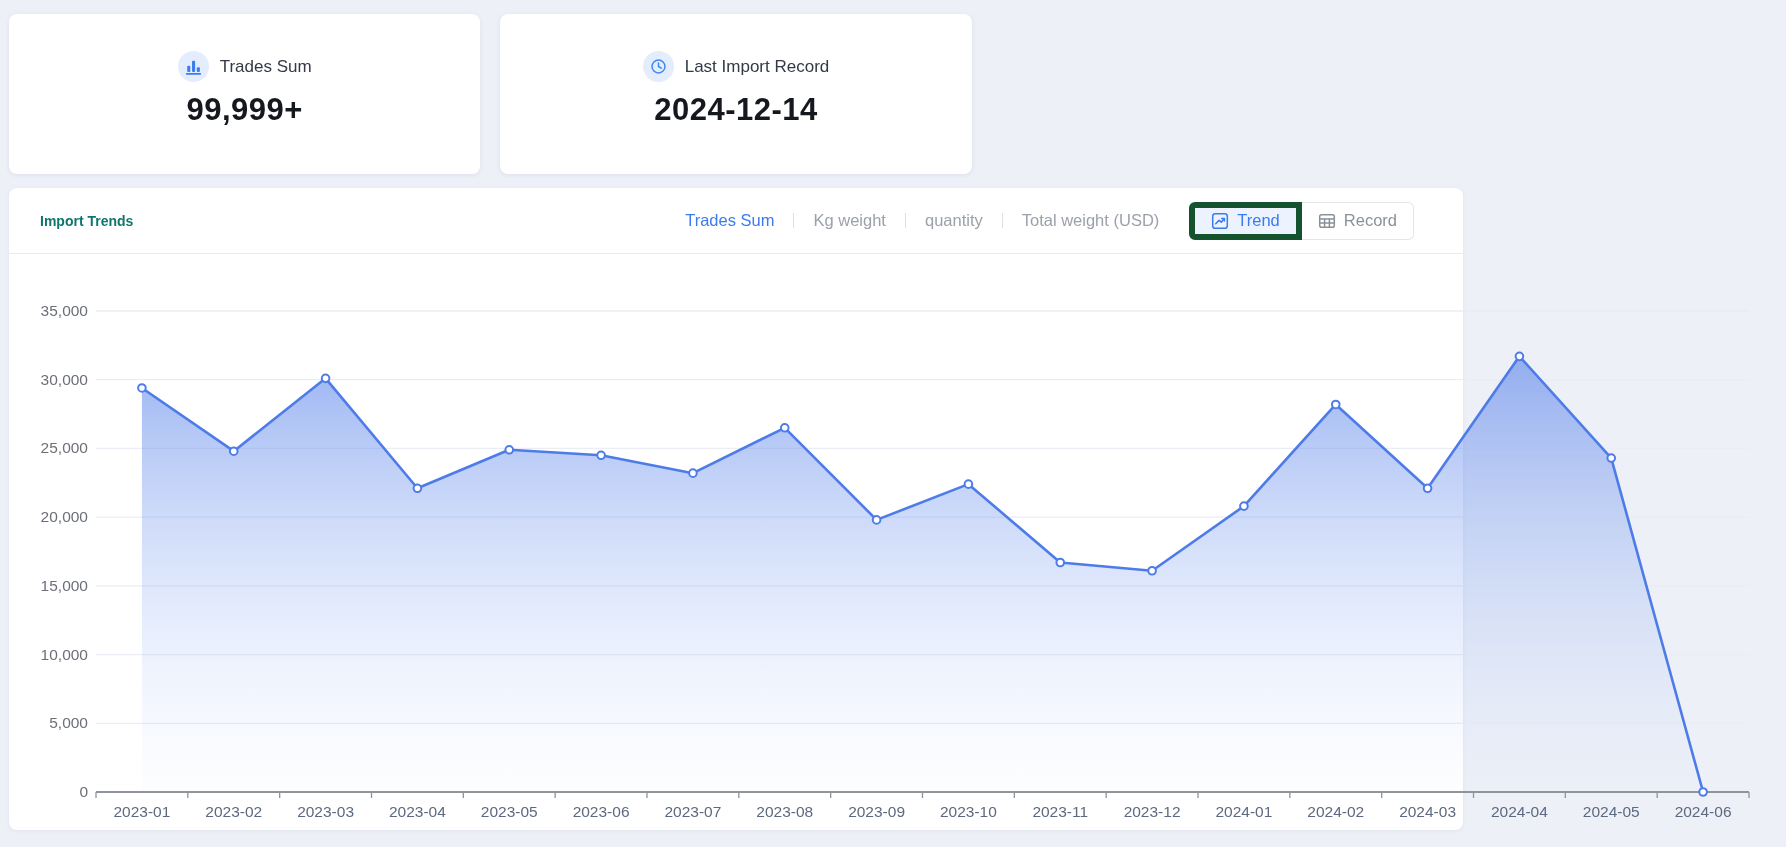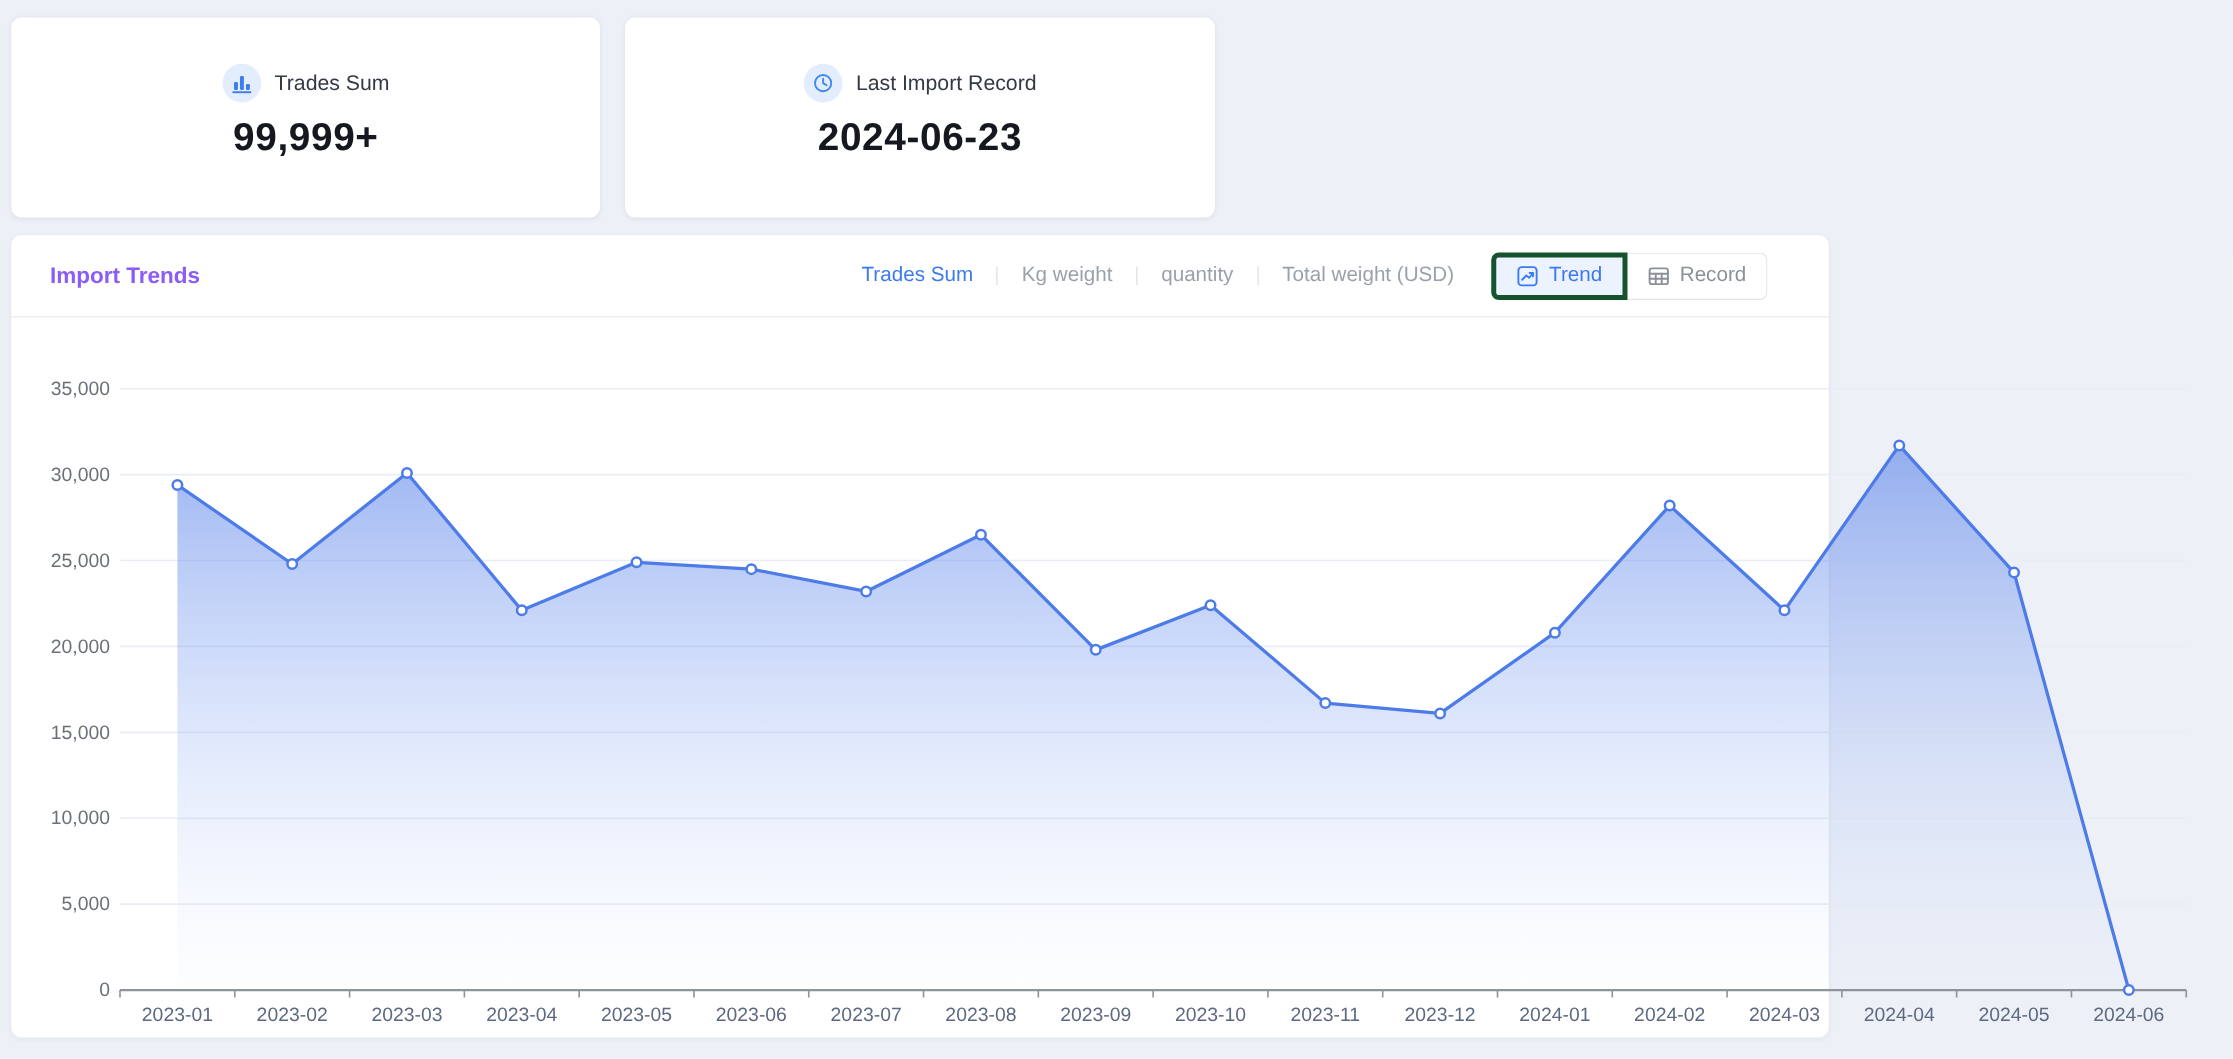--- a/index.html
+++ b/index.html
@@ -145,7 +145,7 @@
         </span>
         <span class="stat-label">Last Import Record</span>
       </div>
-      <div class="stat-value">2024-06-23</div>
+      <div class="stat-value">2024-12-14</div>
     </div>
   </div>
 

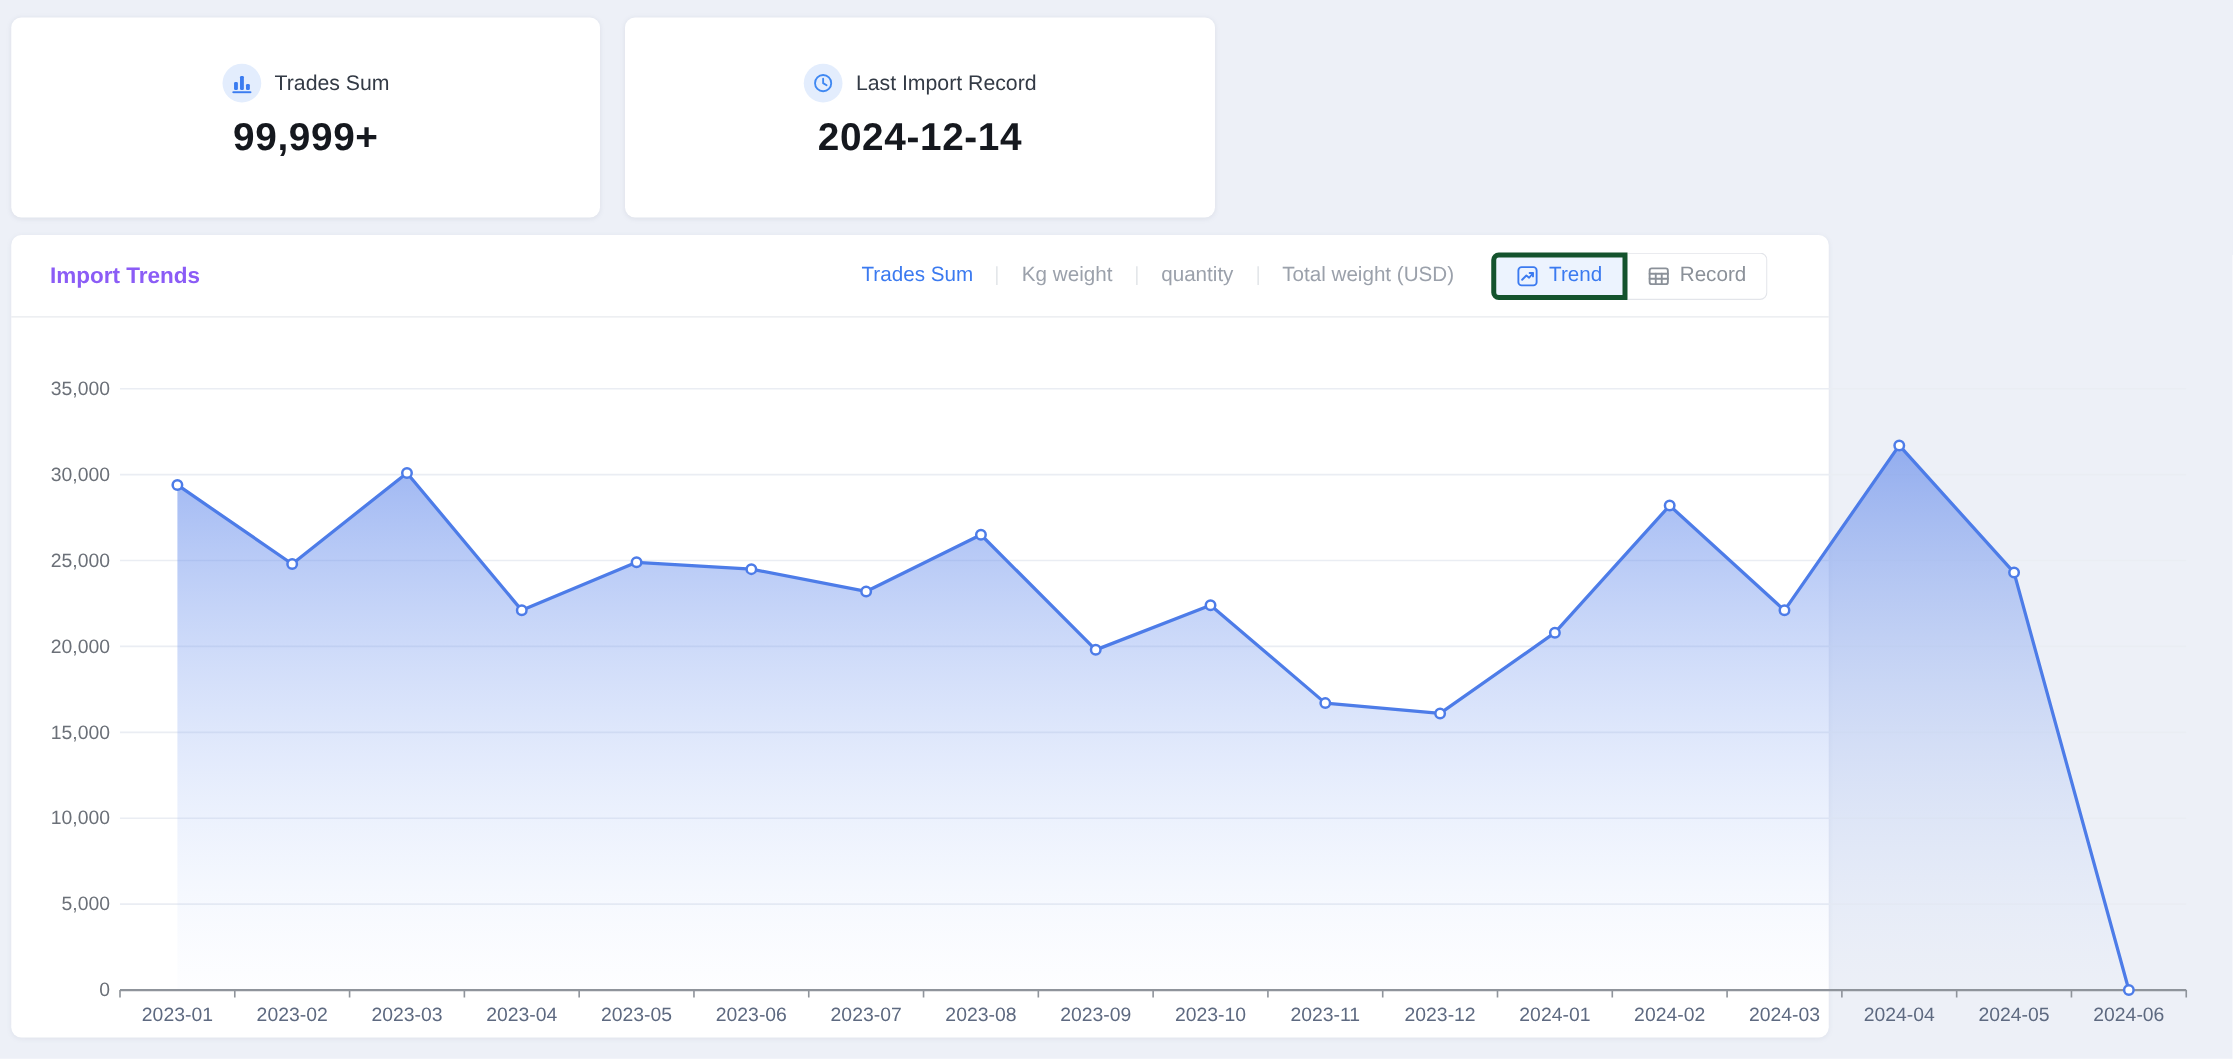--- a/index.html
+++ b/index.html
@@ -70,9 +70,9 @@
     border-bottom: 1px solid #e8eaee;
   }
   .panel-title {
-    font-size: 18px;
+    font-size: 14px;
     font-weight: 700;
-    color: #8b5cf6;
+    color: #0f766e;
     margin-right: auto;
   }
   .metric-tabs { display: flex; align-items: center; gap: 19px; margin-right: 30px; }

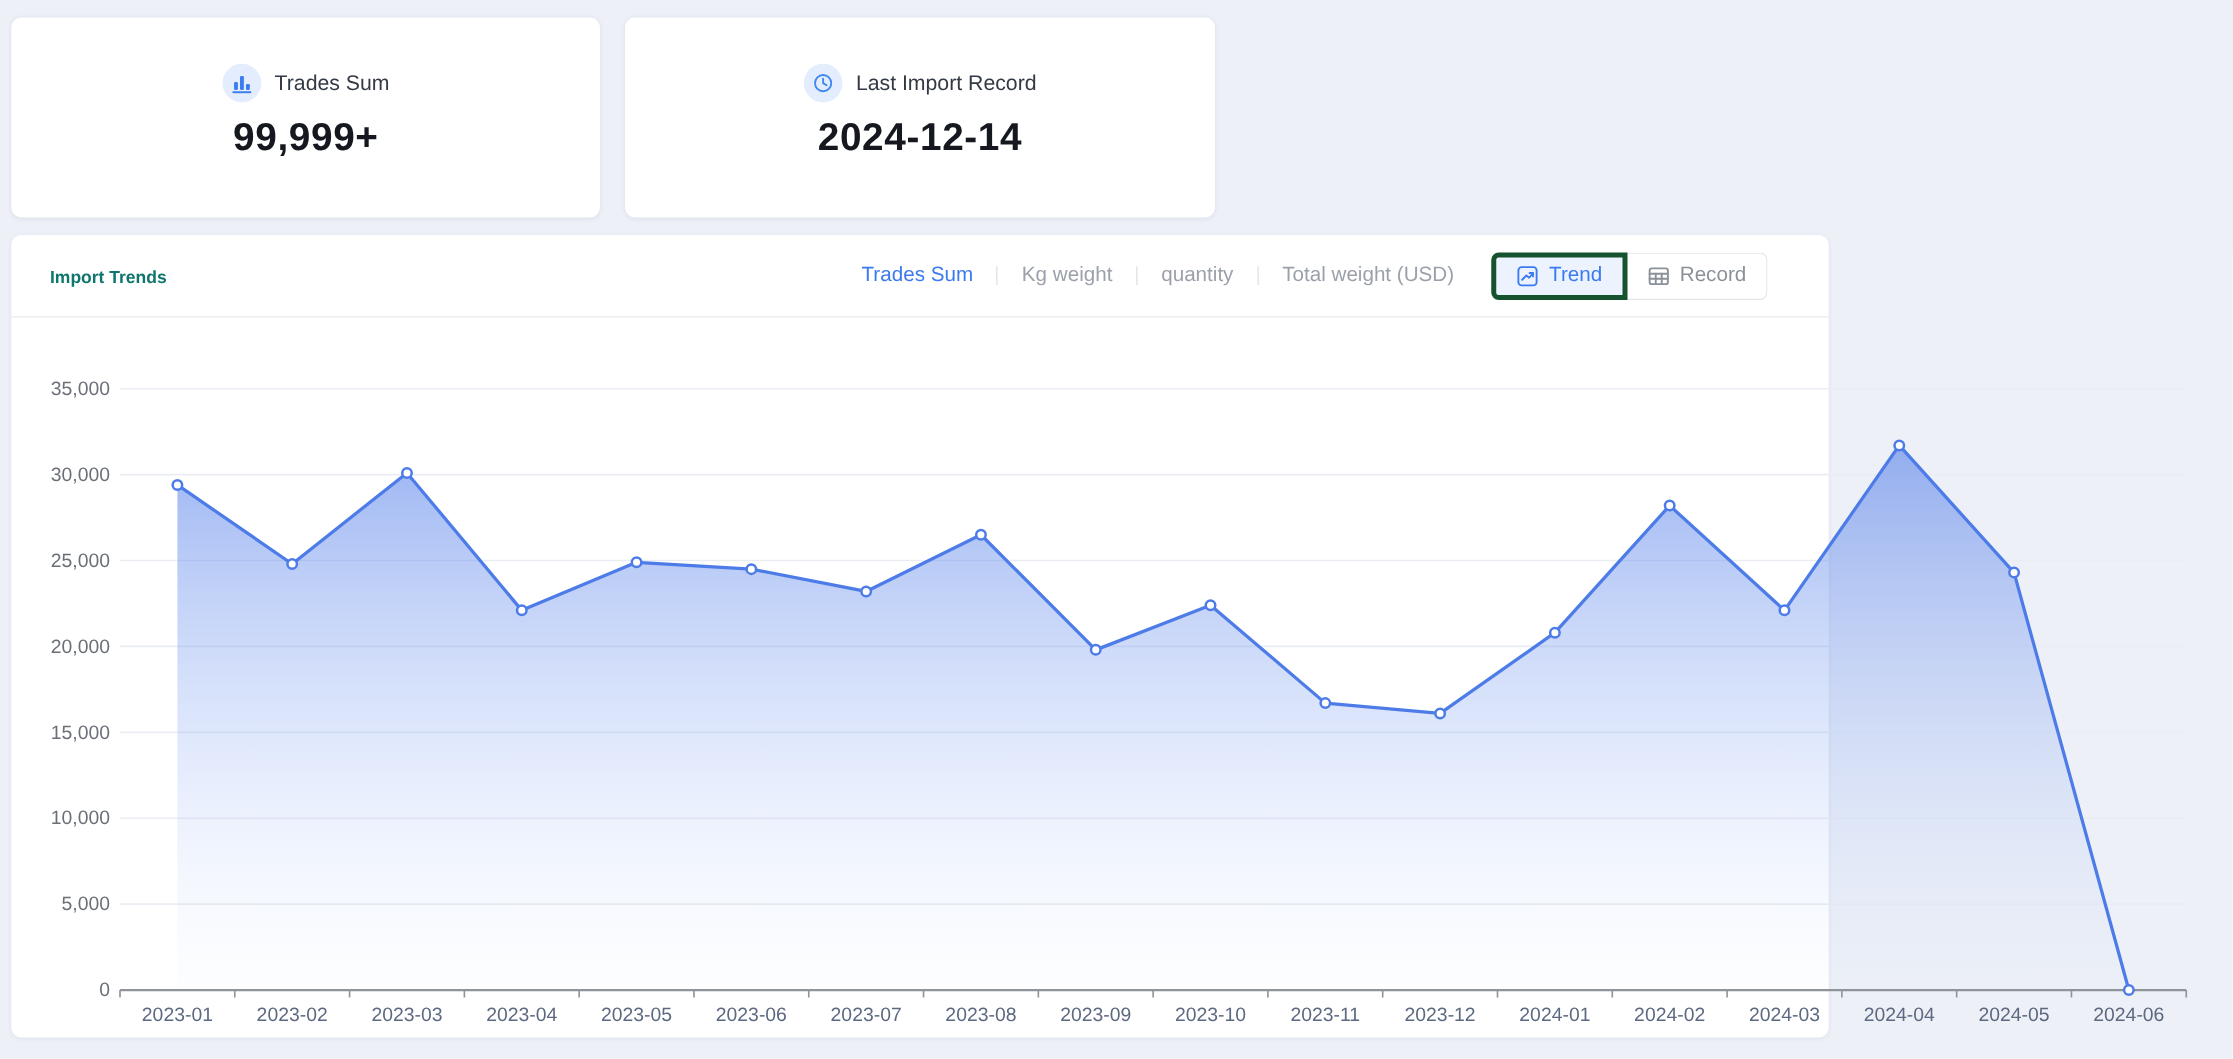--- a/index.html
+++ b/index.html
@@ -102,7 +102,7 @@
   .toggle-btn.trend {
     border-radius: 6px 0 0 6px;
     background: #ecf3fe;
-    border: 4px solid #14532d;
+    border: 6px solid #14532d;
     color: #3b7af0;
     position: relative;
     z-index: 1;

